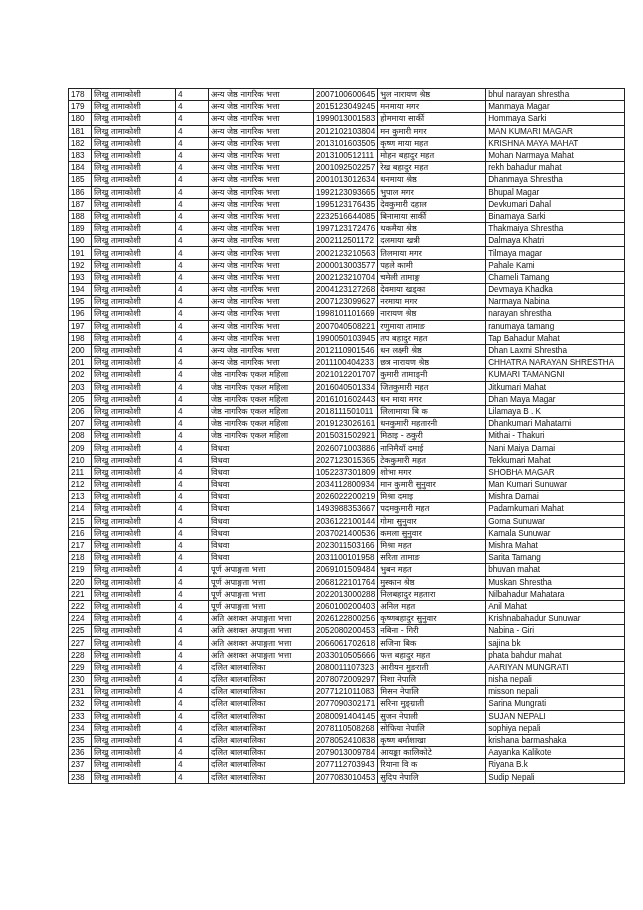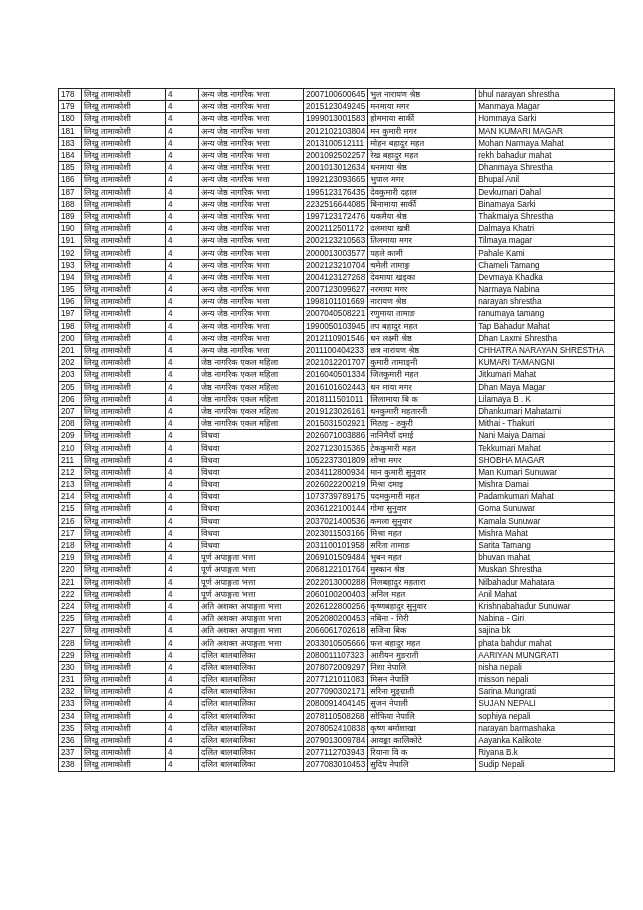--- a/index.html
+++ b/index.html
@@ -4,7 +4,7 @@
 <style>
   html, body { margin:0; padding:0; background:#ffffff; }
   body { width:643px; height:910px; position:relative; overflow:hidden; font-family:"Liberation Sans", "DejaVu Sans", sans-serif; }
-  #sheet { position:absolute; left:58px; top:88px; border-collapse:collapse; table-layout:fixed; }
+  #sheet { position:absolute; left:68px; top:88px; border-collapse:collapse; table-layout:fixed; }
   #sheet td { border:1px solid #222; height:11.2px; padding:0 2px; font-size:8.2px; line-height:11px; color:#111; white-space:nowrap; overflow:hidden; vertical-align:middle; }
   #sheet col.c1 { width:23px; }
   #sheet col.c2 { width:84px; }

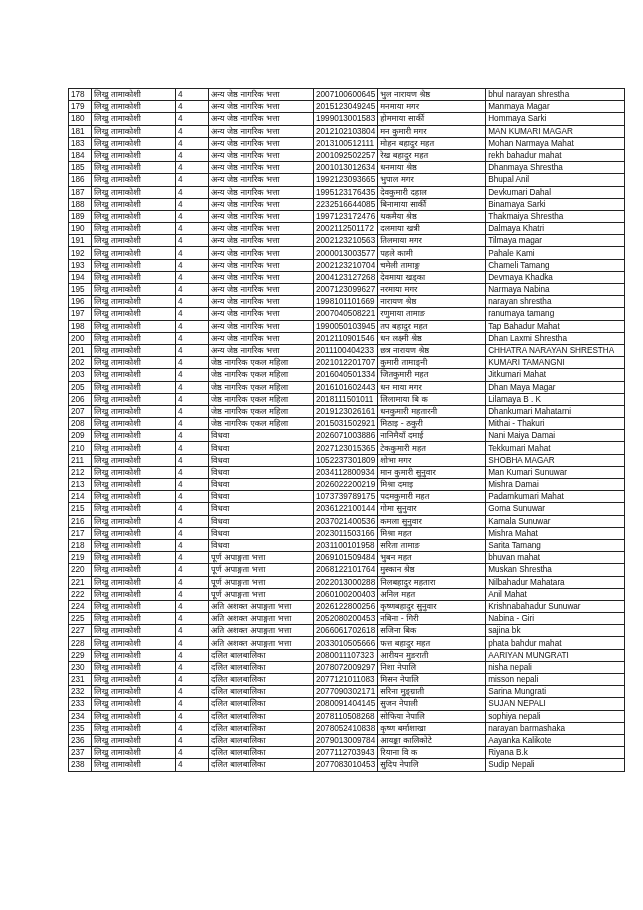--- a/index.html
+++ b/index.html
@@ -66,6 +66,15 @@
         <td>MAN KUMARI MAGAR</td>
       </tr>
       <tr>
+        <td>182</td>
+        <td class="dev">लिखु तामाकोशी</td>
+        <td>4</td>
+        <td class="dev">अन्य जेष्ठ नागरिक भत्ता</td>
+        <td>2013101603505</td>
+        <td class="dev">कृष्ण माया महत</td>
+        <td>KRISHNA MAYA MAHAT</td>
+      </tr>
+      <tr>
         <td>183</td>
         <td class="dev">लिखु तामाकोशी</td>
         <td>4</td>

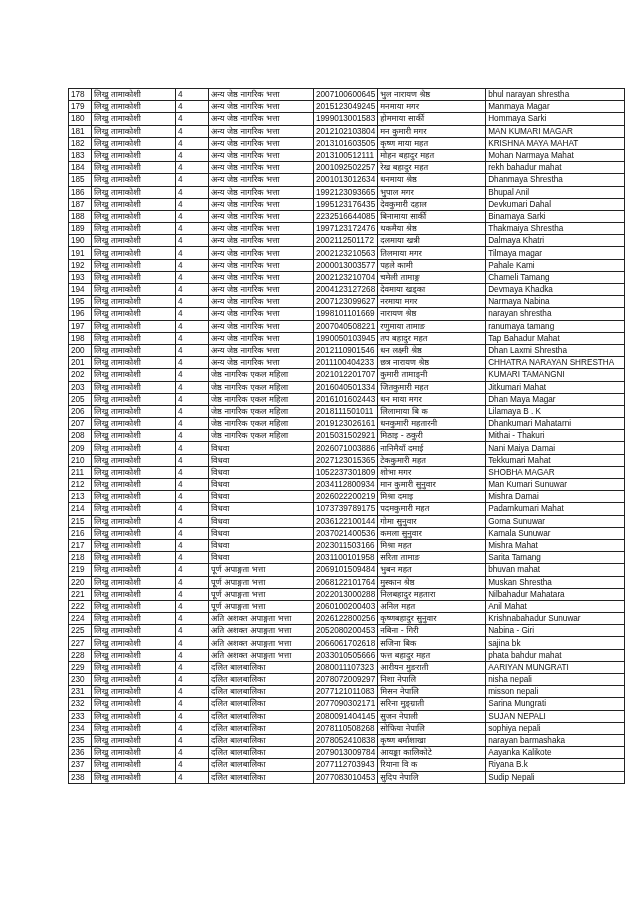--- a/index.html
+++ b/index.html
@@ -108,7 +108,7 @@
         <td class="dev">अन्य जेष्ठ नागरिक भत्ता</td>
         <td>1992123093665</td>
         <td class="dev">भुपाल मगर</td>
-        <td>Bhupal Anil</td>
+        <td>Bhupal Magar</td>
       </tr>
       <tr>
         <td>187</td>

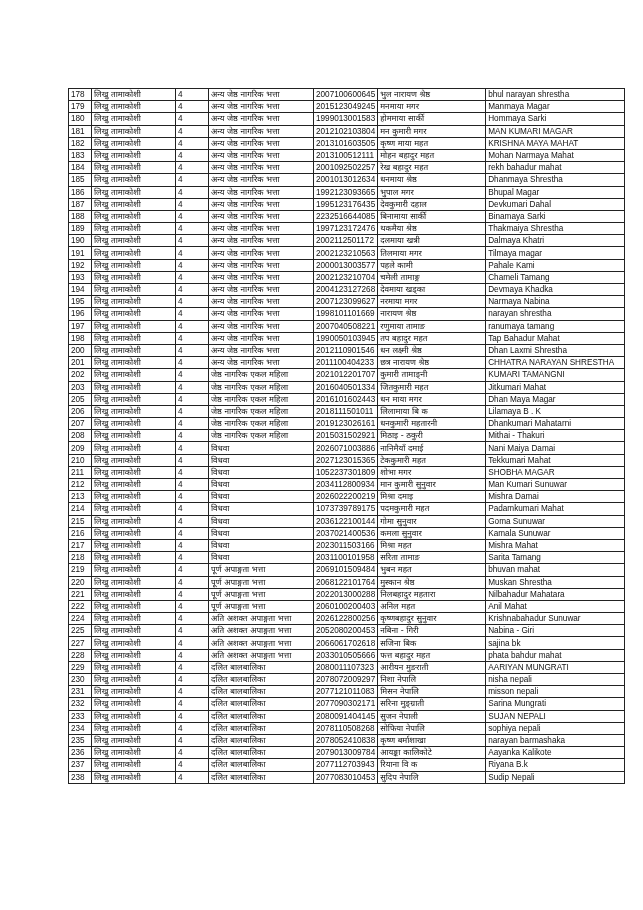--- a/index.html
+++ b/index.html
@@ -340,7 +340,7 @@
         <td class="dev">लिखु तामाकोशी</td>
         <td>4</td>
         <td class="dev">विधवा</td>
-        <td>1073739789175</td>
+        <td>1493988353667</td>
         <td class="dev">पदमकुमारी महत</td>
         <td>Padamkumari Mahat</td>
       </tr>

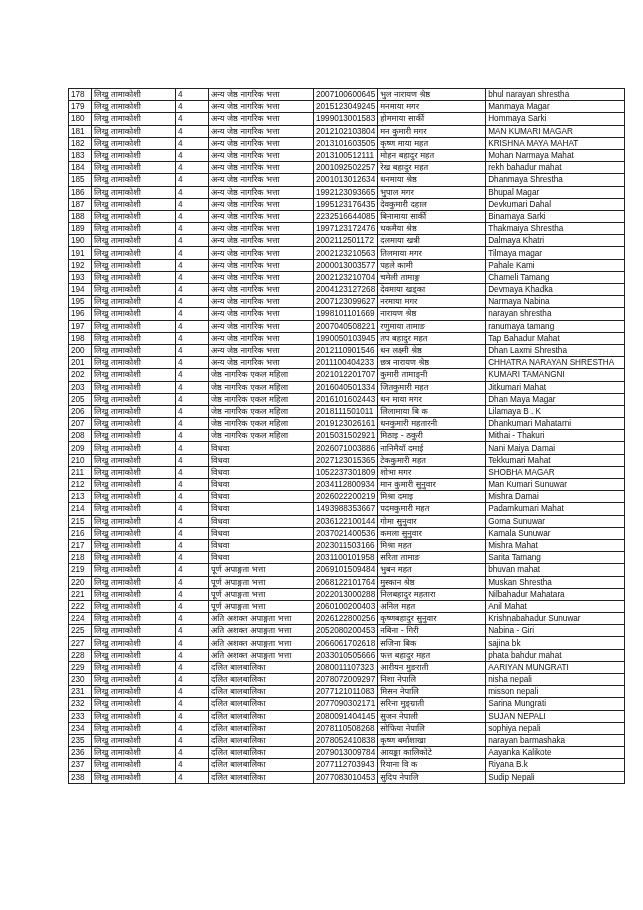--- a/index.html
+++ b/index.html
@@ -513,7 +513,7 @@
         <td class="dev">दलित बालबालिका</td>
         <td>2078052410838</td>
         <td class="dev">कृष्ण बर्माशाखा</td>
-        <td>narayan barmashaka</td>
+        <td>krishana barmashaka</td>
       </tr>
       <tr>
         <td>236</td>

